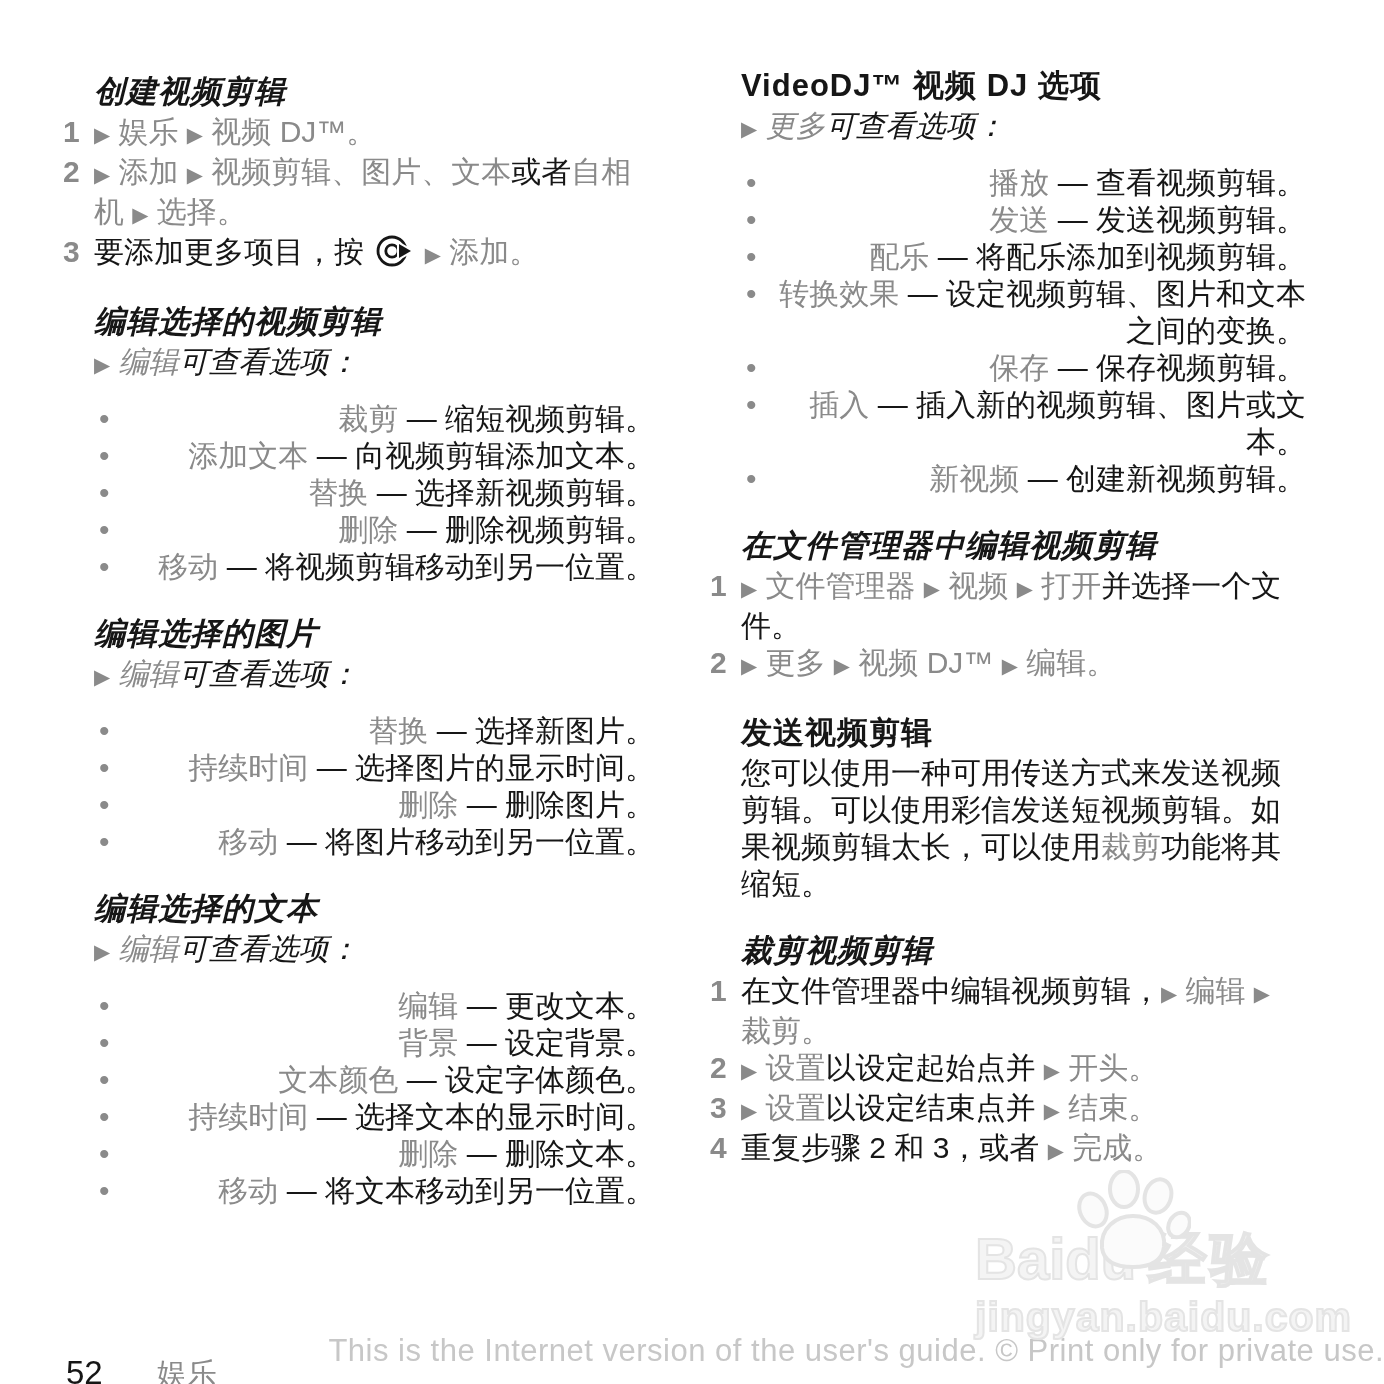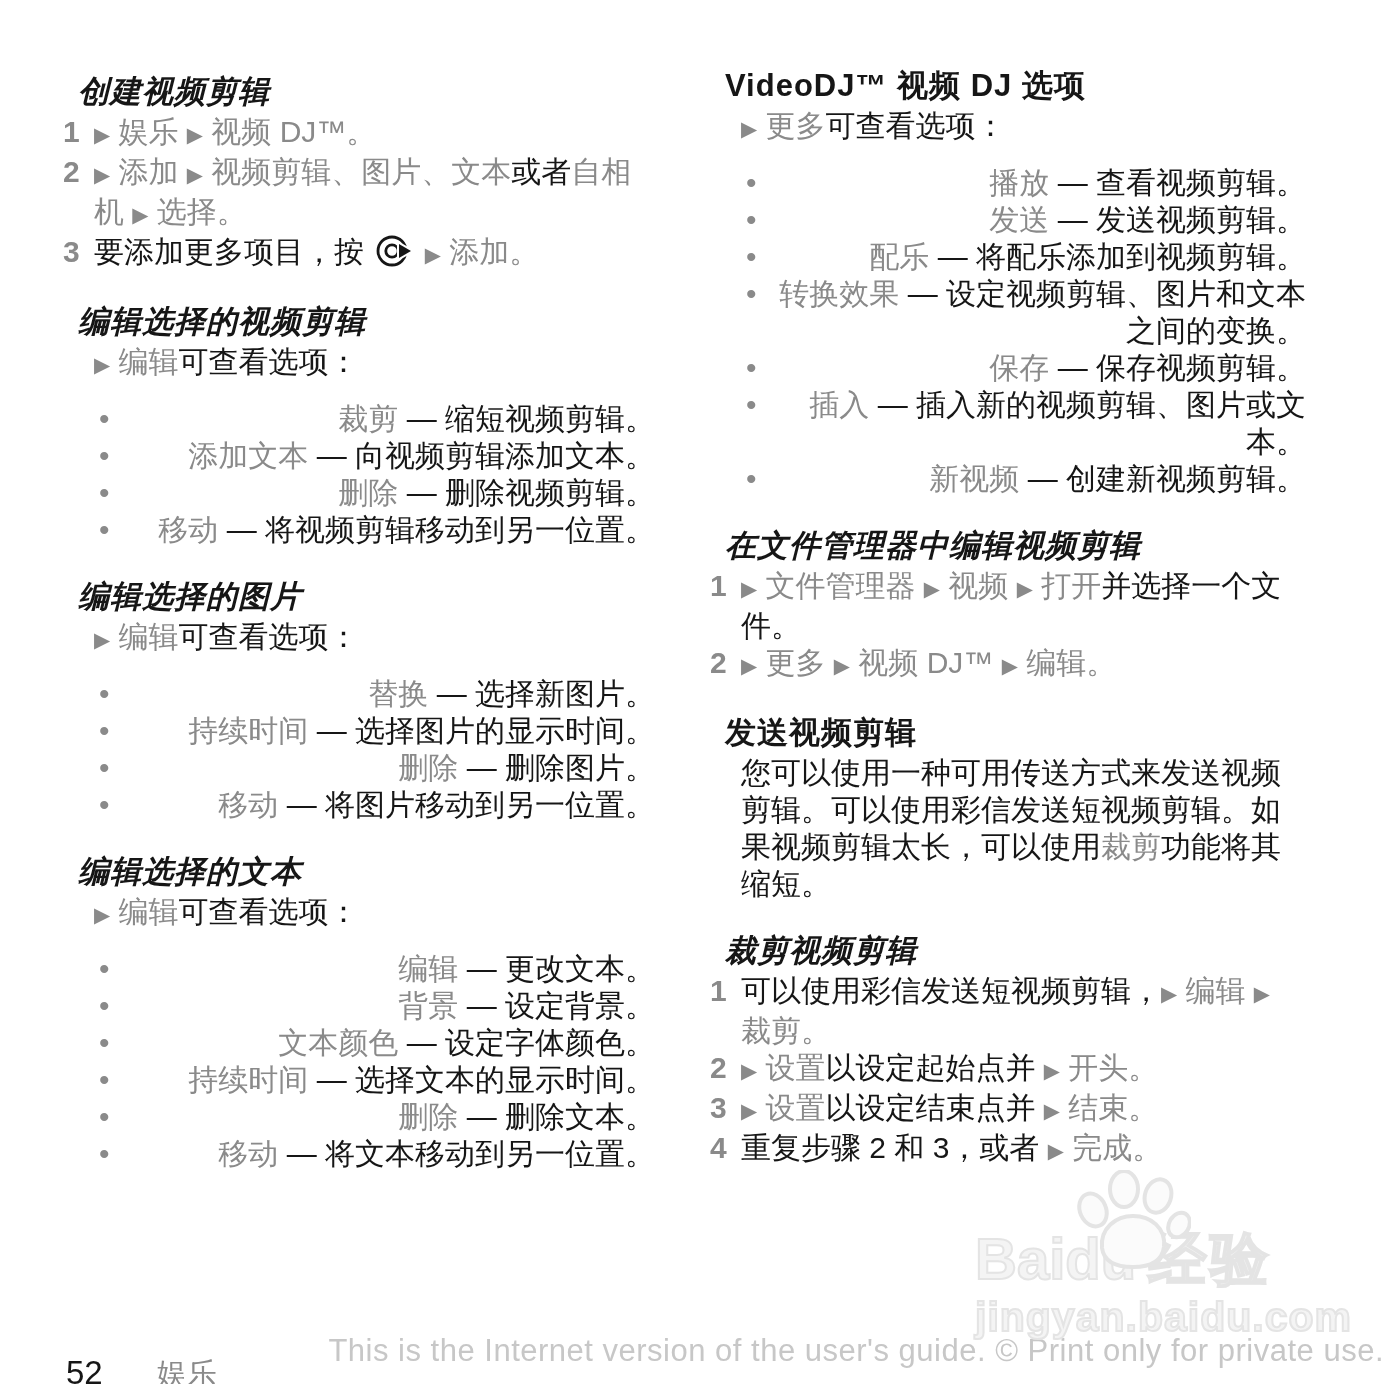--- a/index.html
+++ b/index.html
@@ -9,7 +9,7 @@
   #col-left{left:63px;top:72px;width:592px;}
   #col-right{left:710px;top:66px;width:596px;}
   .section{margin-bottom:29px;}
-  .title{font-size:31px;line-height:39px;font-weight:bold;margin:0 0 2px 15px;letter-spacing:1px;}
+  .title{font-size:31px;line-height:39px;font-weight:bold;margin:0 0 2px 31px;letter-spacing:1px;}
   .t-italic{font-style:italic;}
   .run-gray{color:#8a8a8a;}
   .run-black{color:#161616;}

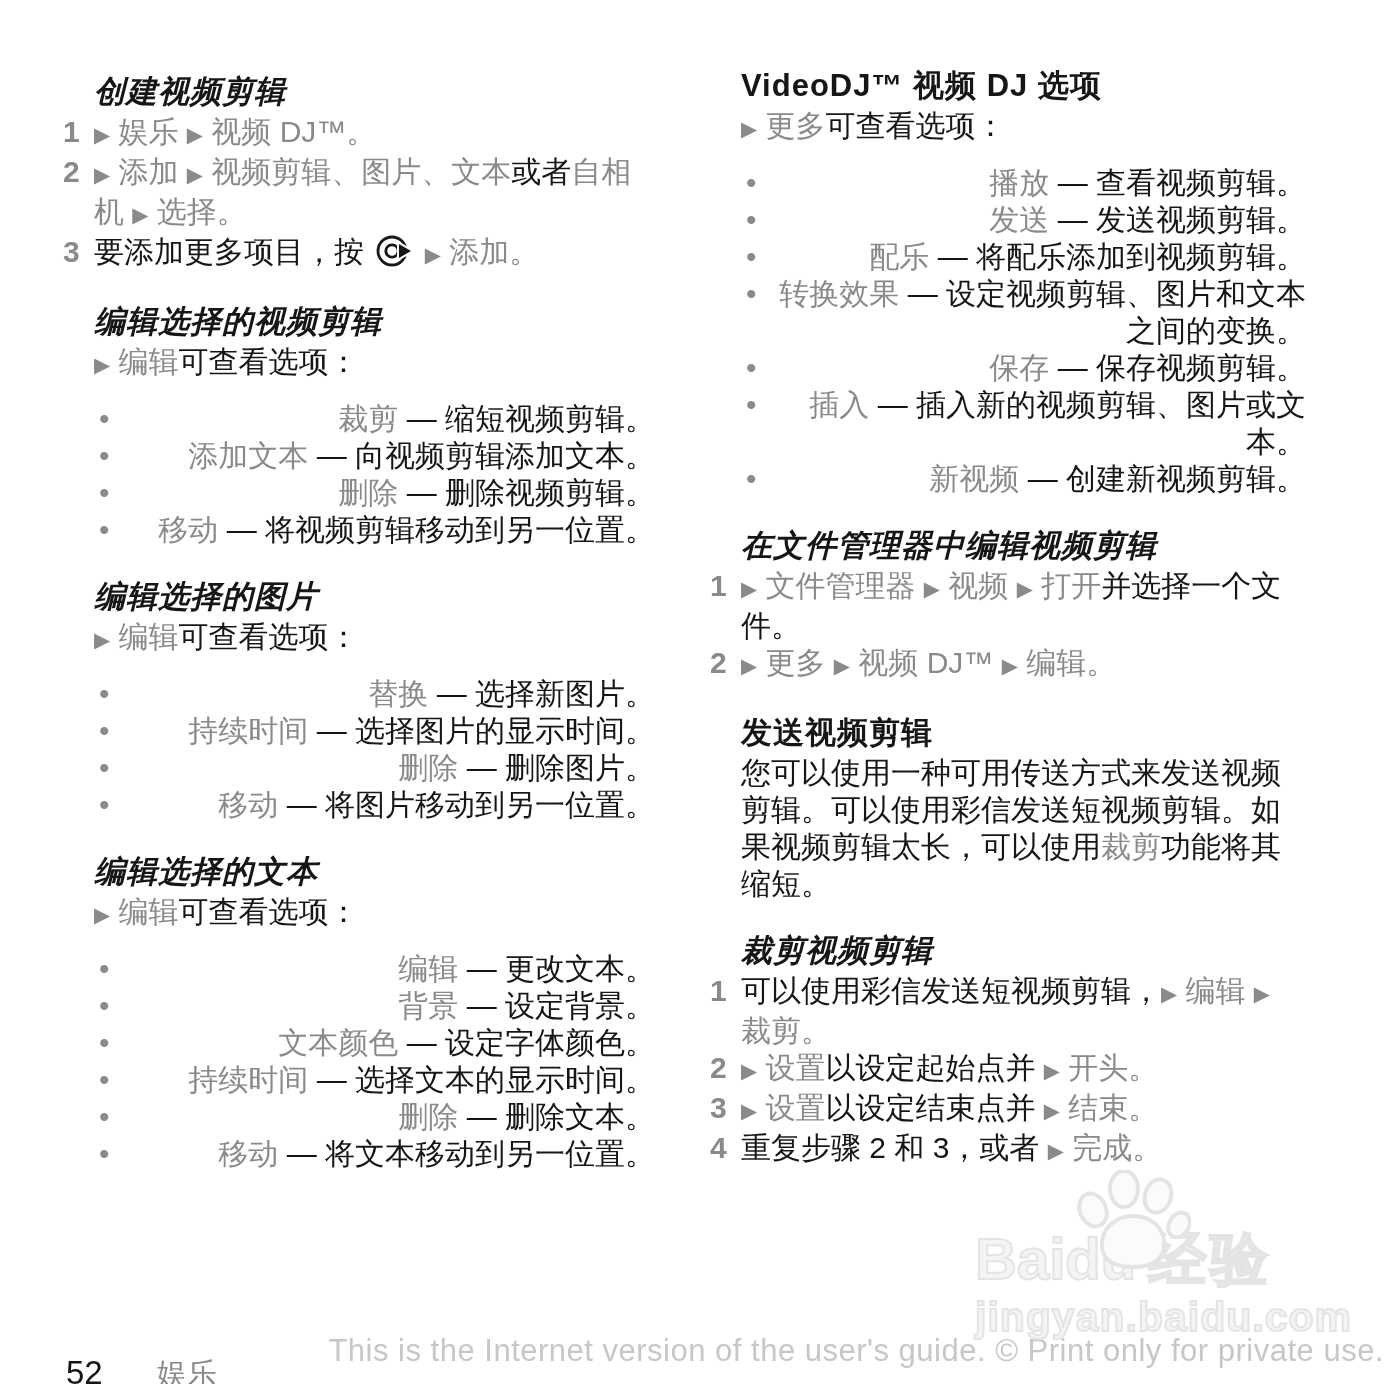--- a/index.html
+++ b/index.html
@@ -17,7 +17,7 @@
   .step{display:flex;}
   .num{flex:0 0 31px;font-weight:bold;color:#8a8a8a;}
   .stepbody{flex:1;}
-  .lead{margin:1px 0 17px 31px;}
+  .lead{margin:1px 0 17px 31px;font-style:italic;}
   .bullets{list-style:none;margin:17px 0 0 35px;padding:0;text-align:right;}
   .bullets li{padding-left:28px;position:relative;}
   .bullets li::before{content:"\2022";position:absolute;left:1px;color:#8a8a8a;}

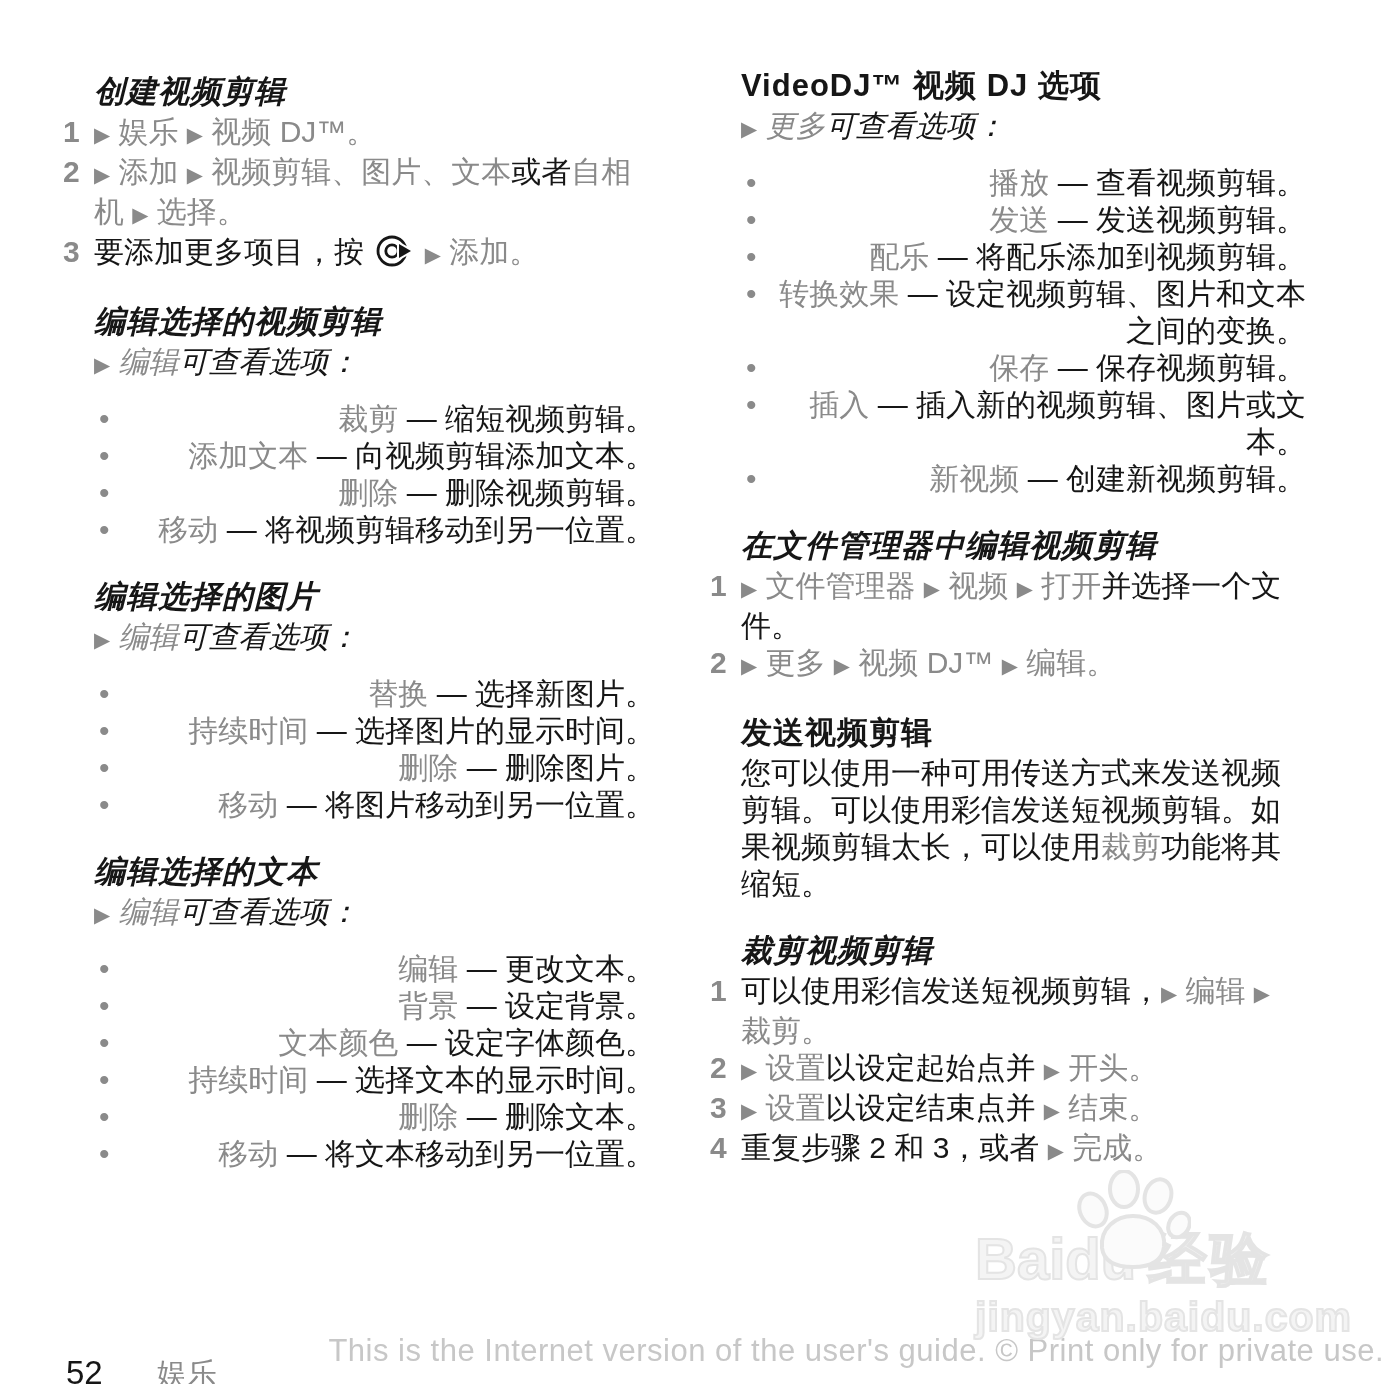--- a/index.html
+++ b/index.html
@@ -67,6 +67,7 @@
         <ul class="bullets">
           <li><span class="run-gray">裁剪</span><span class="run-black"> — 缩短视频剪辑。</span></li>
           <li><span class="run-gray">添加文本</span><span class="run-black"> — 向视频剪辑添加文本。</span></li>
+          <li><span class="run-gray">替换</span><span class="run-black"> — 选择新视频剪辑。</span></li>
           <li><span class="run-gray">删除</span><span class="run-black"> — 删除视频剪辑。</span></li>
           <li><span class="run-gray">移动</span><span class="run-black"> — 将视频剪辑移动到另一位置。</span></li>
         </ul>

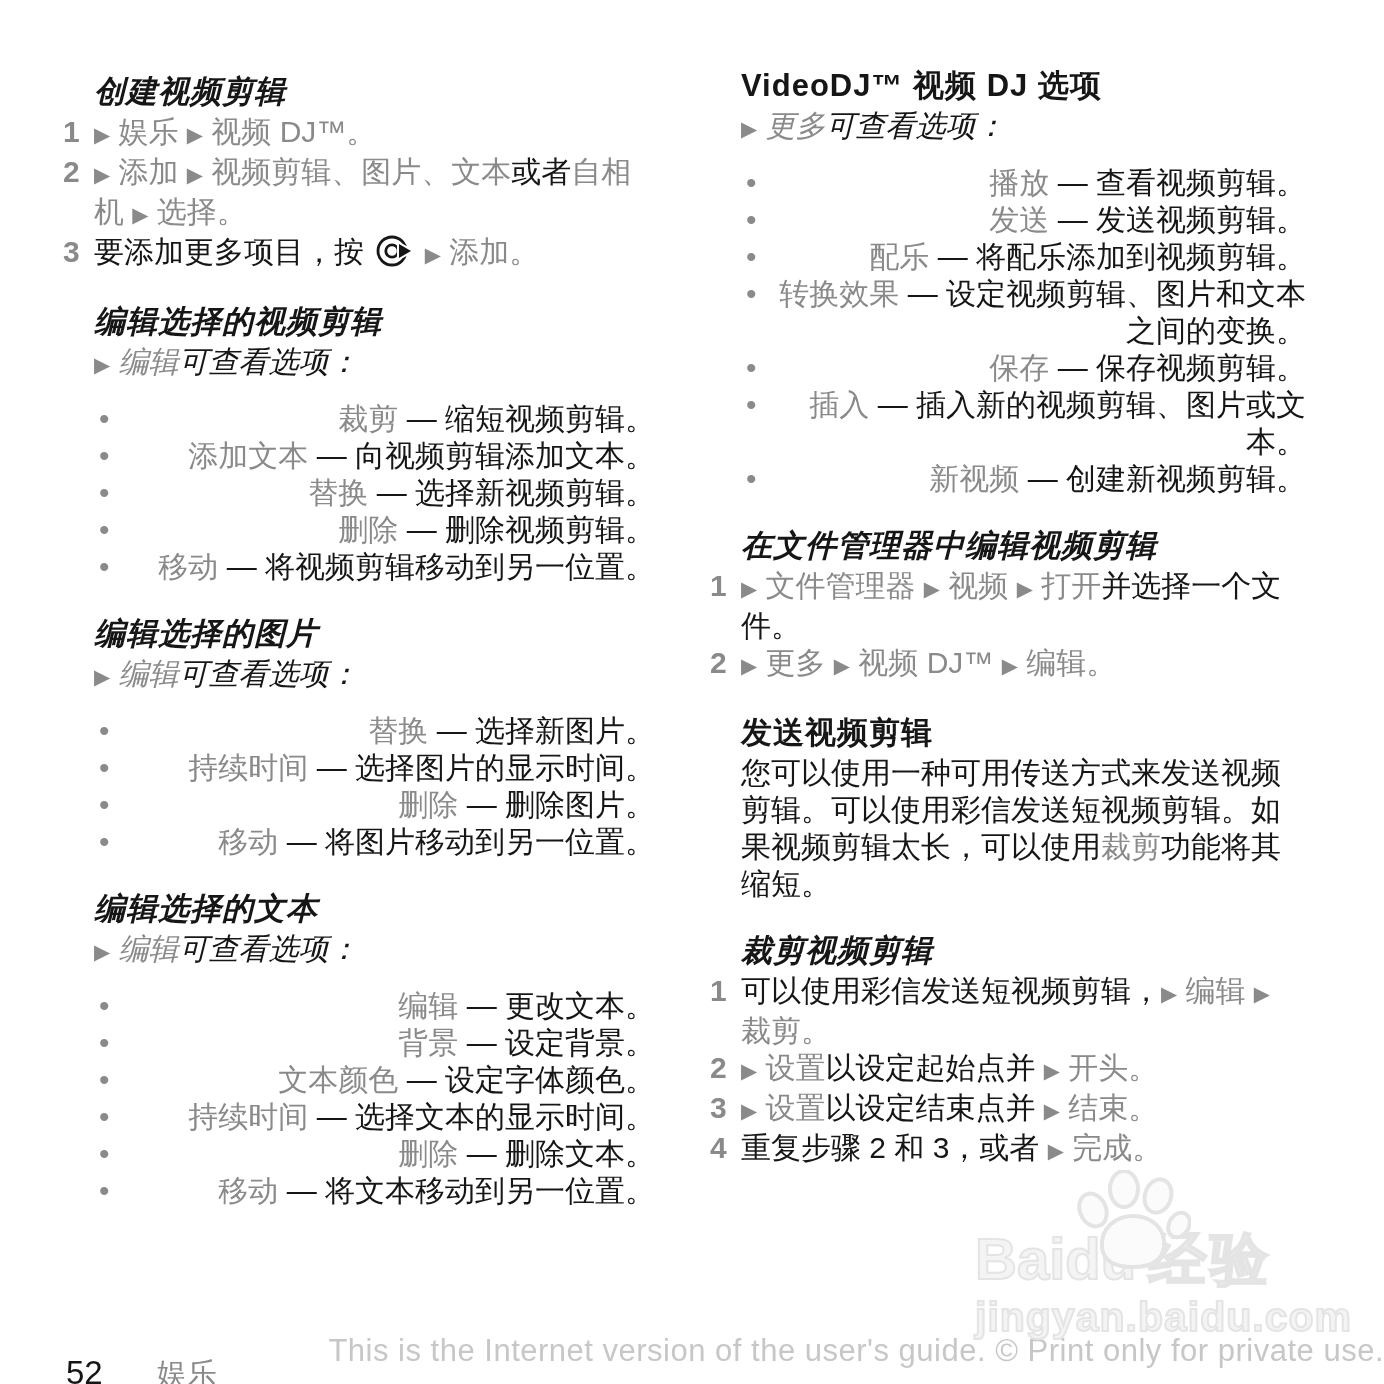--- a/index.html
+++ b/index.html
@@ -128,7 +128,7 @@
         <h2 class="title t-italic">裁剪视频剪辑</h2>
         <div class="step">
           <span class="num">1</span>
-          <div class="stepbody"><span class="run-black">可以使用彩信发送短视频剪辑，</span><span class="run-arrow">▶</span><span class="run-gray"> 编辑 </span><span class="run-arrow">▶</span><span class="run-gray"> 裁剪。</span></div>
+          <div class="stepbody"><span class="run-black">在文件管理器中编辑视频剪辑，</span><span class="run-arrow">▶</span><span class="run-gray"> 编辑 </span><span class="run-arrow">▶</span><span class="run-gray"> 裁剪。</span></div>
         </div>
         <div class="step">
           <span class="num">2</span>

